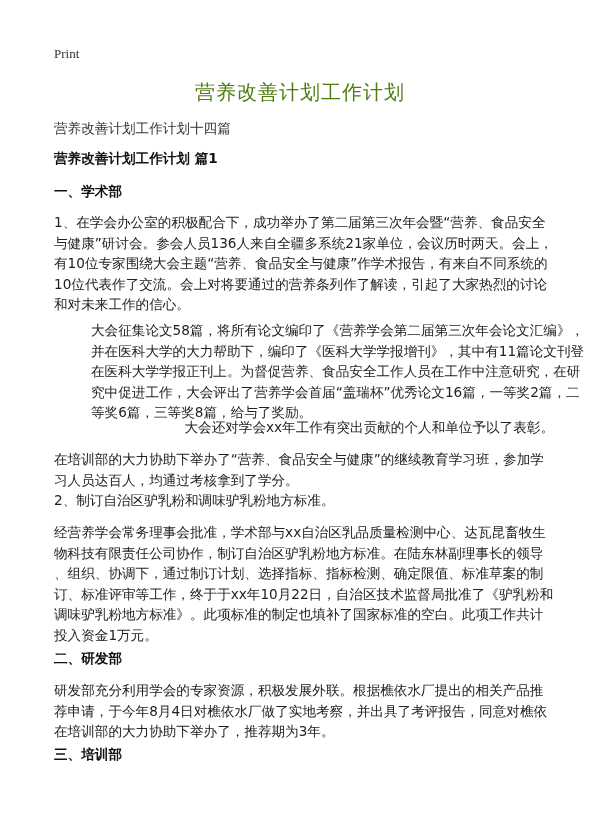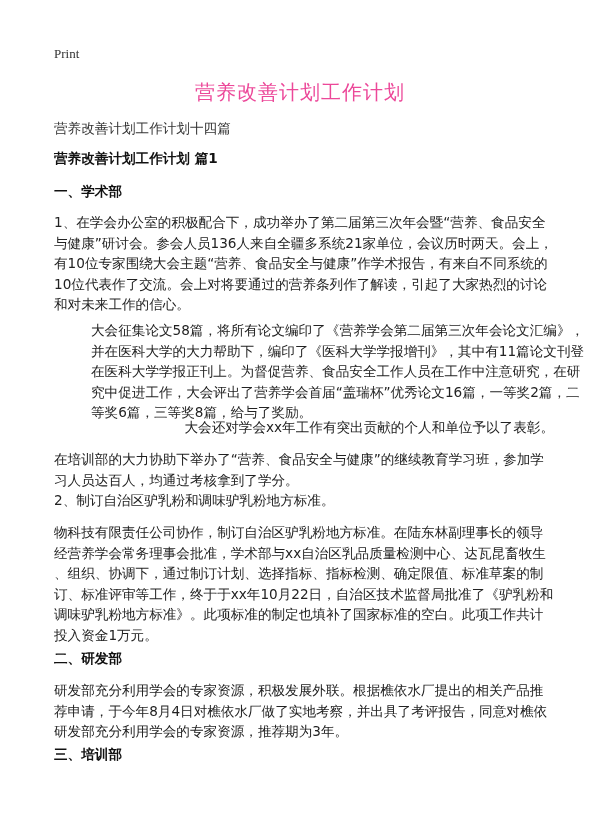--- a/index.html
+++ b/index.html
@@ -16,7 +16,7 @@
     }
     .title {
       position: absolute; left: 0; top: 79px; width: 600px; text-align: center;
-      font-size: 20px; color: #ec4899; letter-spacing: 1px;
+      font-size: 20px; color: #4d7c0f; letter-spacing: 1px;
     }
     .block { position: absolute; left: 54px; width: 500px; font-size: 13.6px; }
     .subtitle { top: 120px; color: #333; }

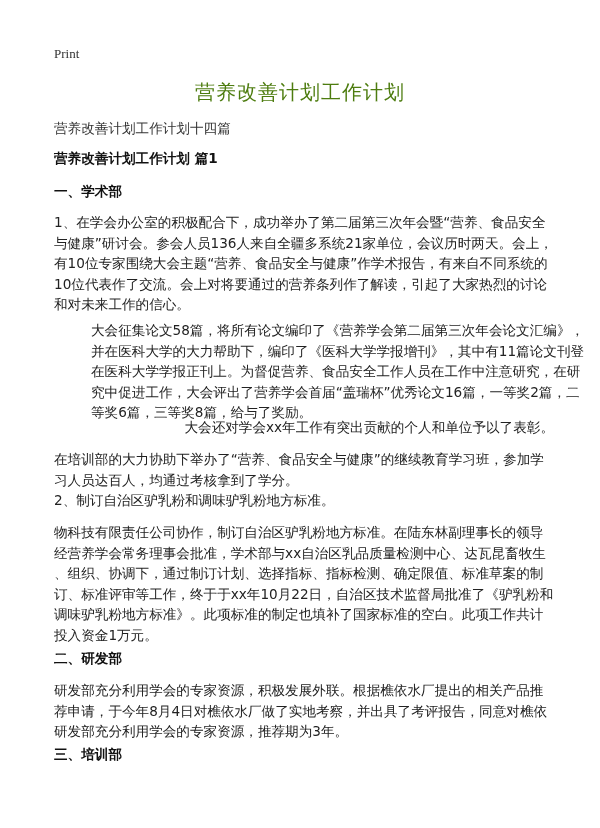--- a/index.html
+++ b/index.html
@@ -80,8 +80,8 @@
   </div>
 
   <div class="block para p6">
+    <span class="line">经营养学会常务理事会批准，学术部与xx自治区乳品质量检测中心、达瓦昆畜牧生</span>
     <span class="line">物科技有限责任公司协作，制订自治区驴乳粉地方标准。在陆东林副理事长的领导</span>
-    <span class="line">经营养学会常务理事会批准，学术部与xx自治区乳品质量检测中心、达瓦昆畜牧生</span>
     <span class="line">、组织、协调下，通过制订计划、选择指标、指标检测、确定限值、标准草案的制</span>
     <span class="line">订、标准评审等工作，终于于xx年10月22日，自治区技术监督局批准了《驴乳粉和</span>
     <span class="line">调味驴乳粉地方标准》。此项标准的制定也填补了国家标准的空白。此项工作共计</span>

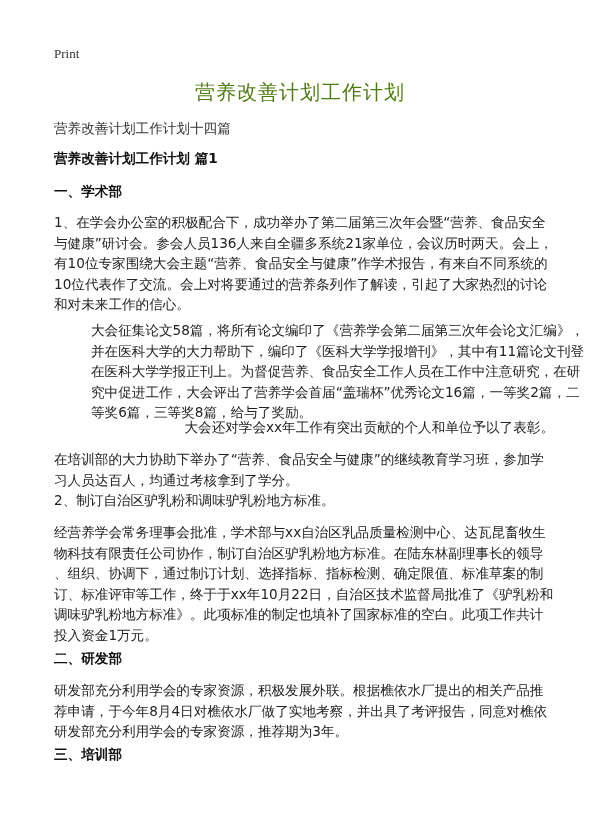--- a/index.html
+++ b/index.html
@@ -93,7 +93,7 @@
   <div class="block para p7">
     <span class="line">研发部充分利用学会的专家资源，积极发展外联。根据樵依水厂提出的相关产品推</span>
     <span class="line">荐申请，于今年8月4日对樵依水厂做了实地考察，并出具了考评报告，同意对樵依</span>
-    <span class="line">研发部充分利用学会的专家资源，推荐期为3年。</span>
+    <span class="line">在培训部的大力协助下举办了，推荐期为3年。</span>
   </div>
 
   <div class="block h-bold sec3">三、培训部</div>

